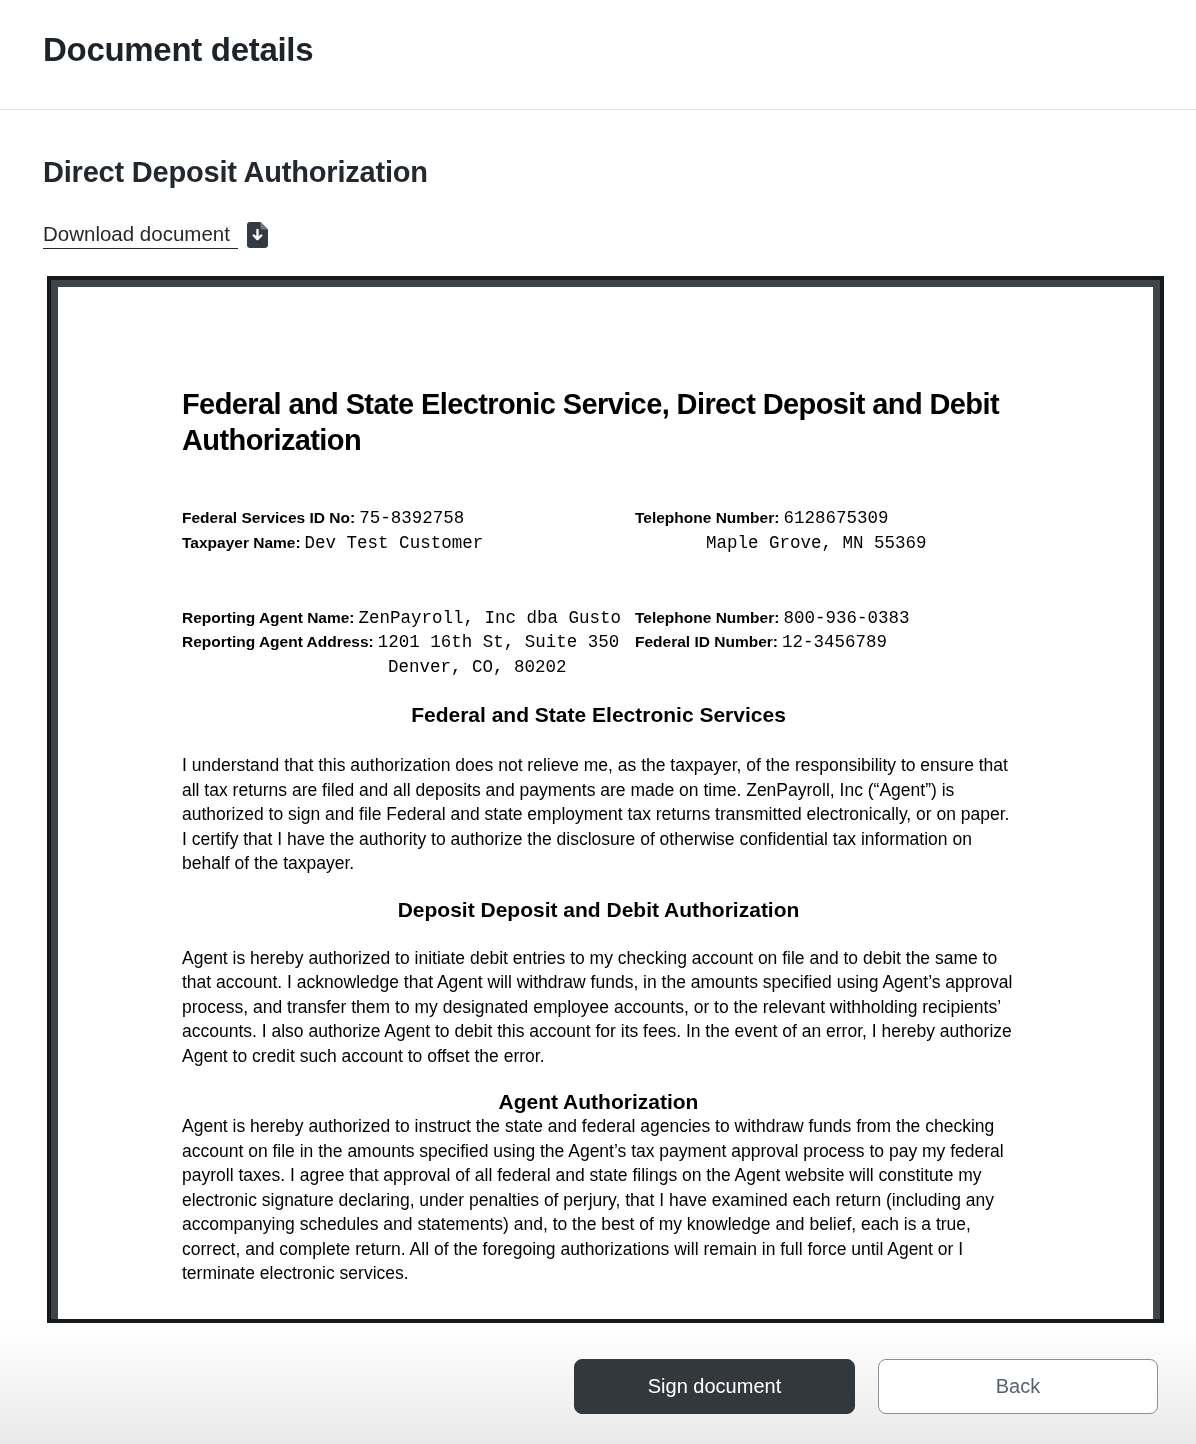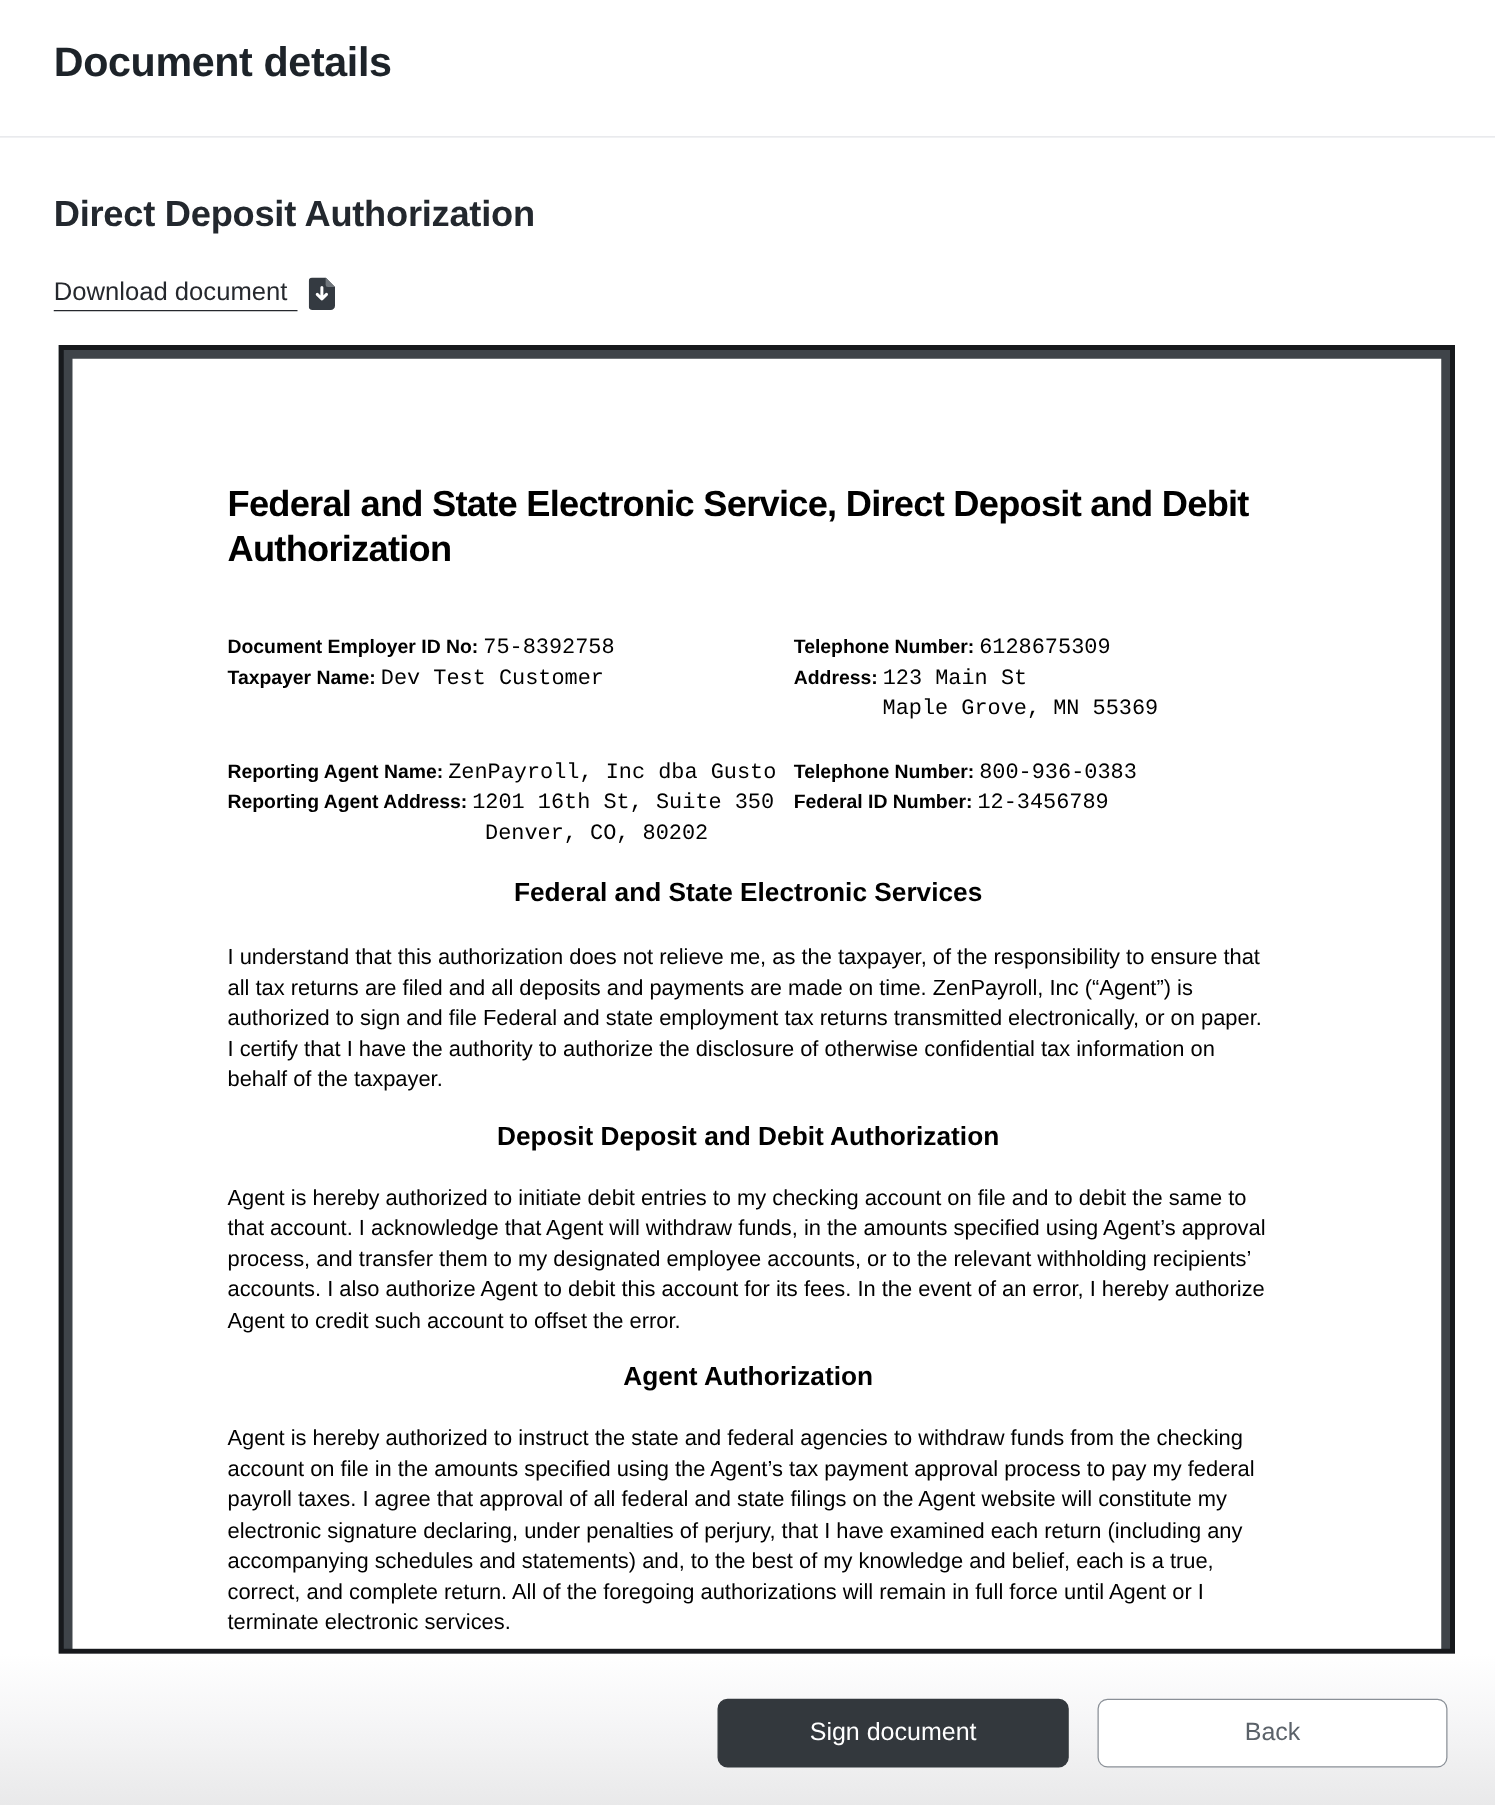--- a/index.html
+++ b/index.html
@@ -138,7 +138,7 @@
       <div class="fields-block">
         <div class="fcol">
           <div class="frow">
-            <span class="flabel">Document Employer ID No:</span><span class="fvalue">75-8392758</span>
+            <span class="flabel">Federal Services ID No:</span><span class="fvalue">75-8392758</span>
           </div>
           <div class="frow">
             <span class="flabel">Taxpayer Name:</span><span class="fvalue">Dev Test Customer</span>

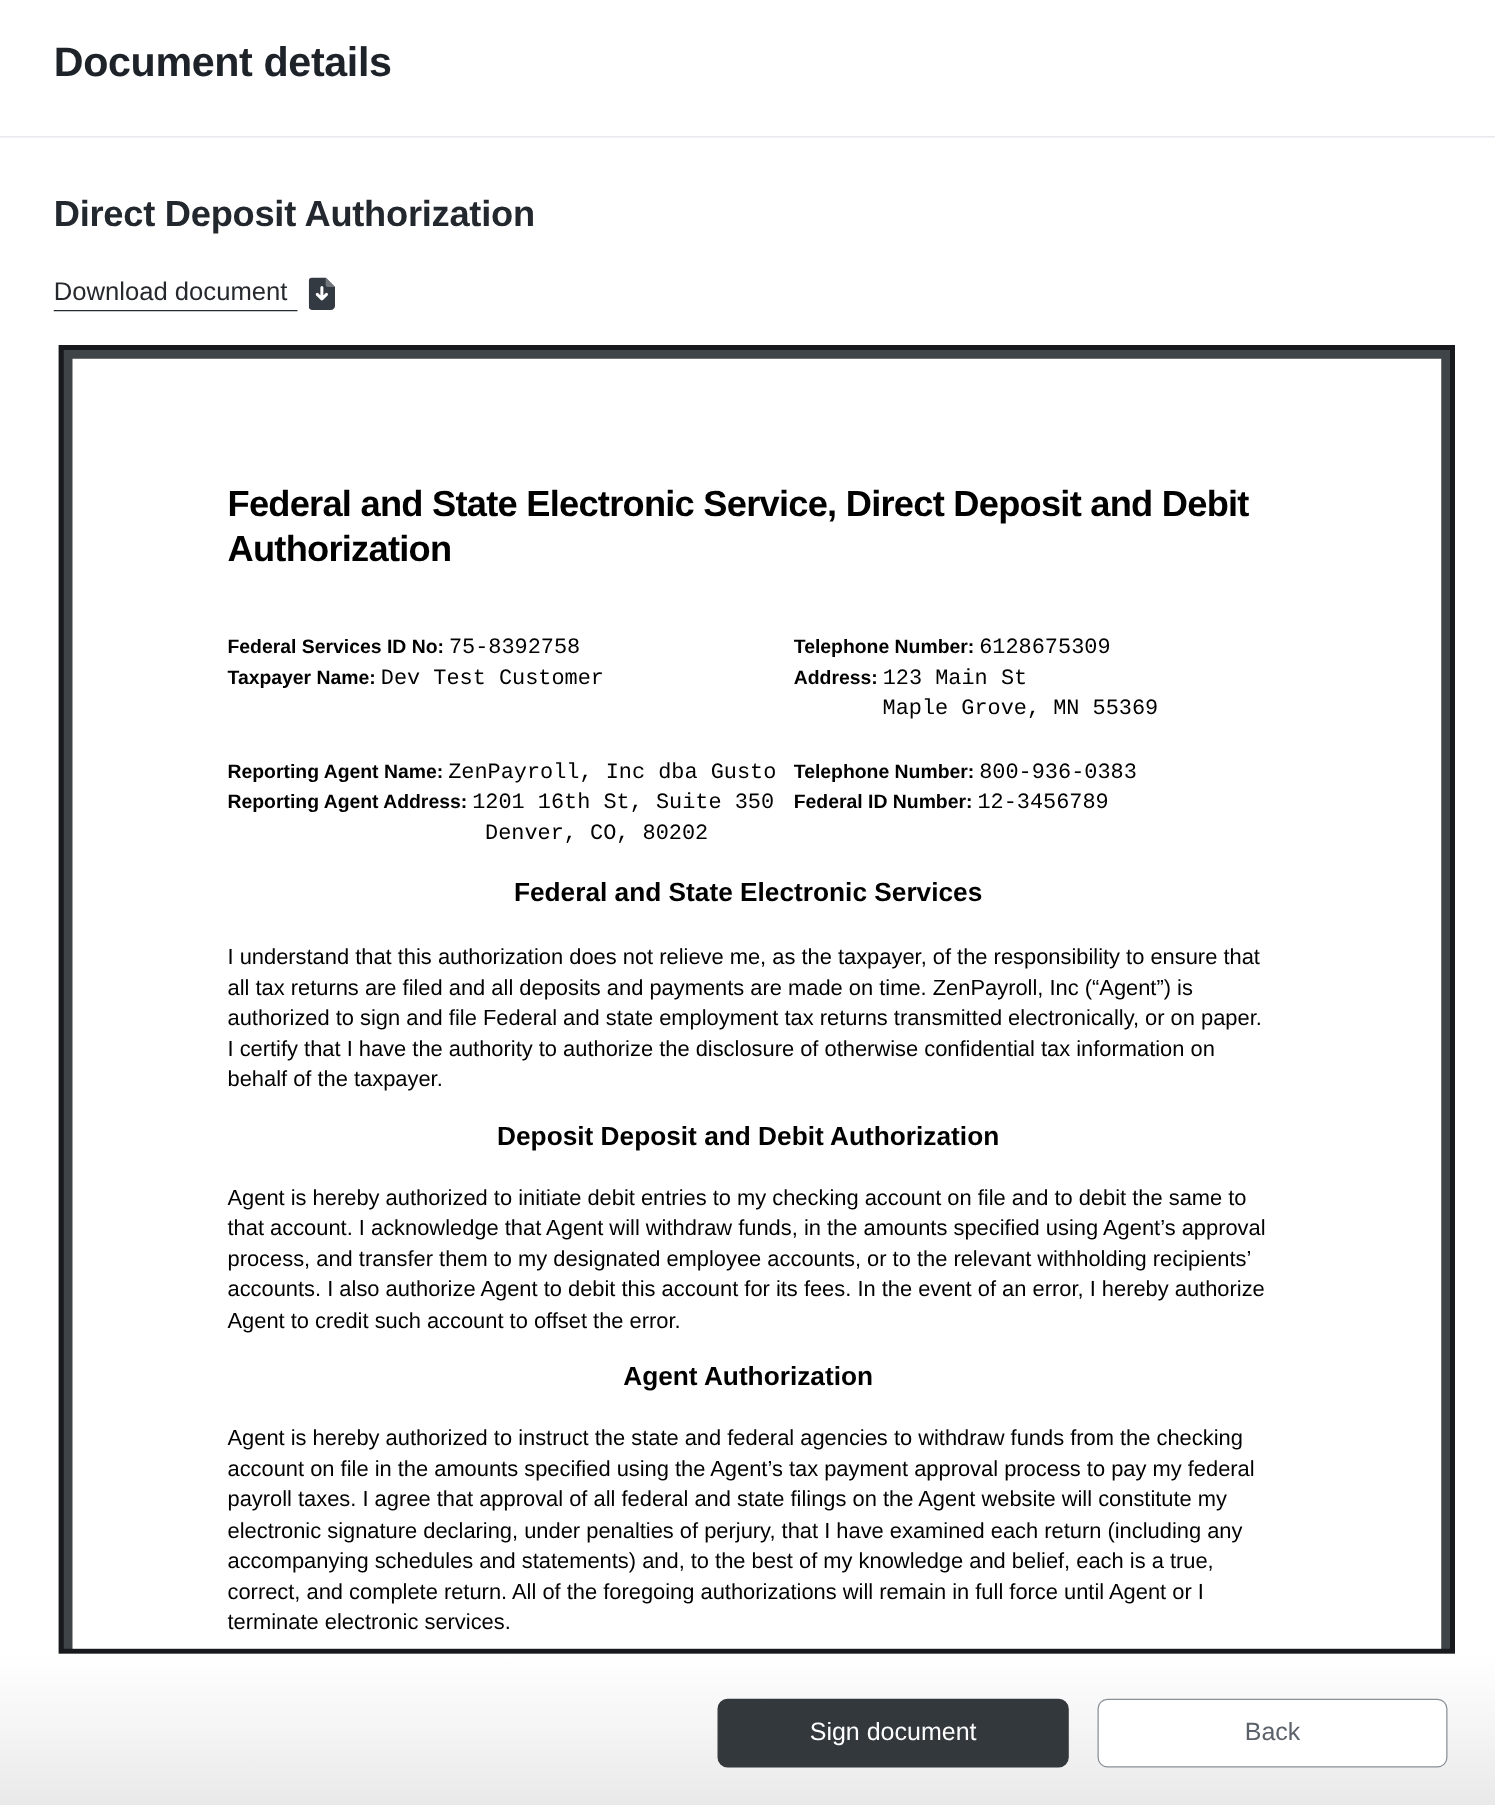--- a/index.html
+++ b/index.html
@@ -149,9 +149,6 @@
           <div class="frow">
             <span class="flabel">Telephone Number:</span><span class="fvalue">6128675309</span>
           </div>
-          <div class="frow">
-            <span class="flabel">Address:</span><span class="fvalue">123 Main St</span>
-          </div>
           <div class="frow indent-right">
             <span class="fvalue" style="margin-left:0;">Maple Grove, MN 55369</span>
           </div>

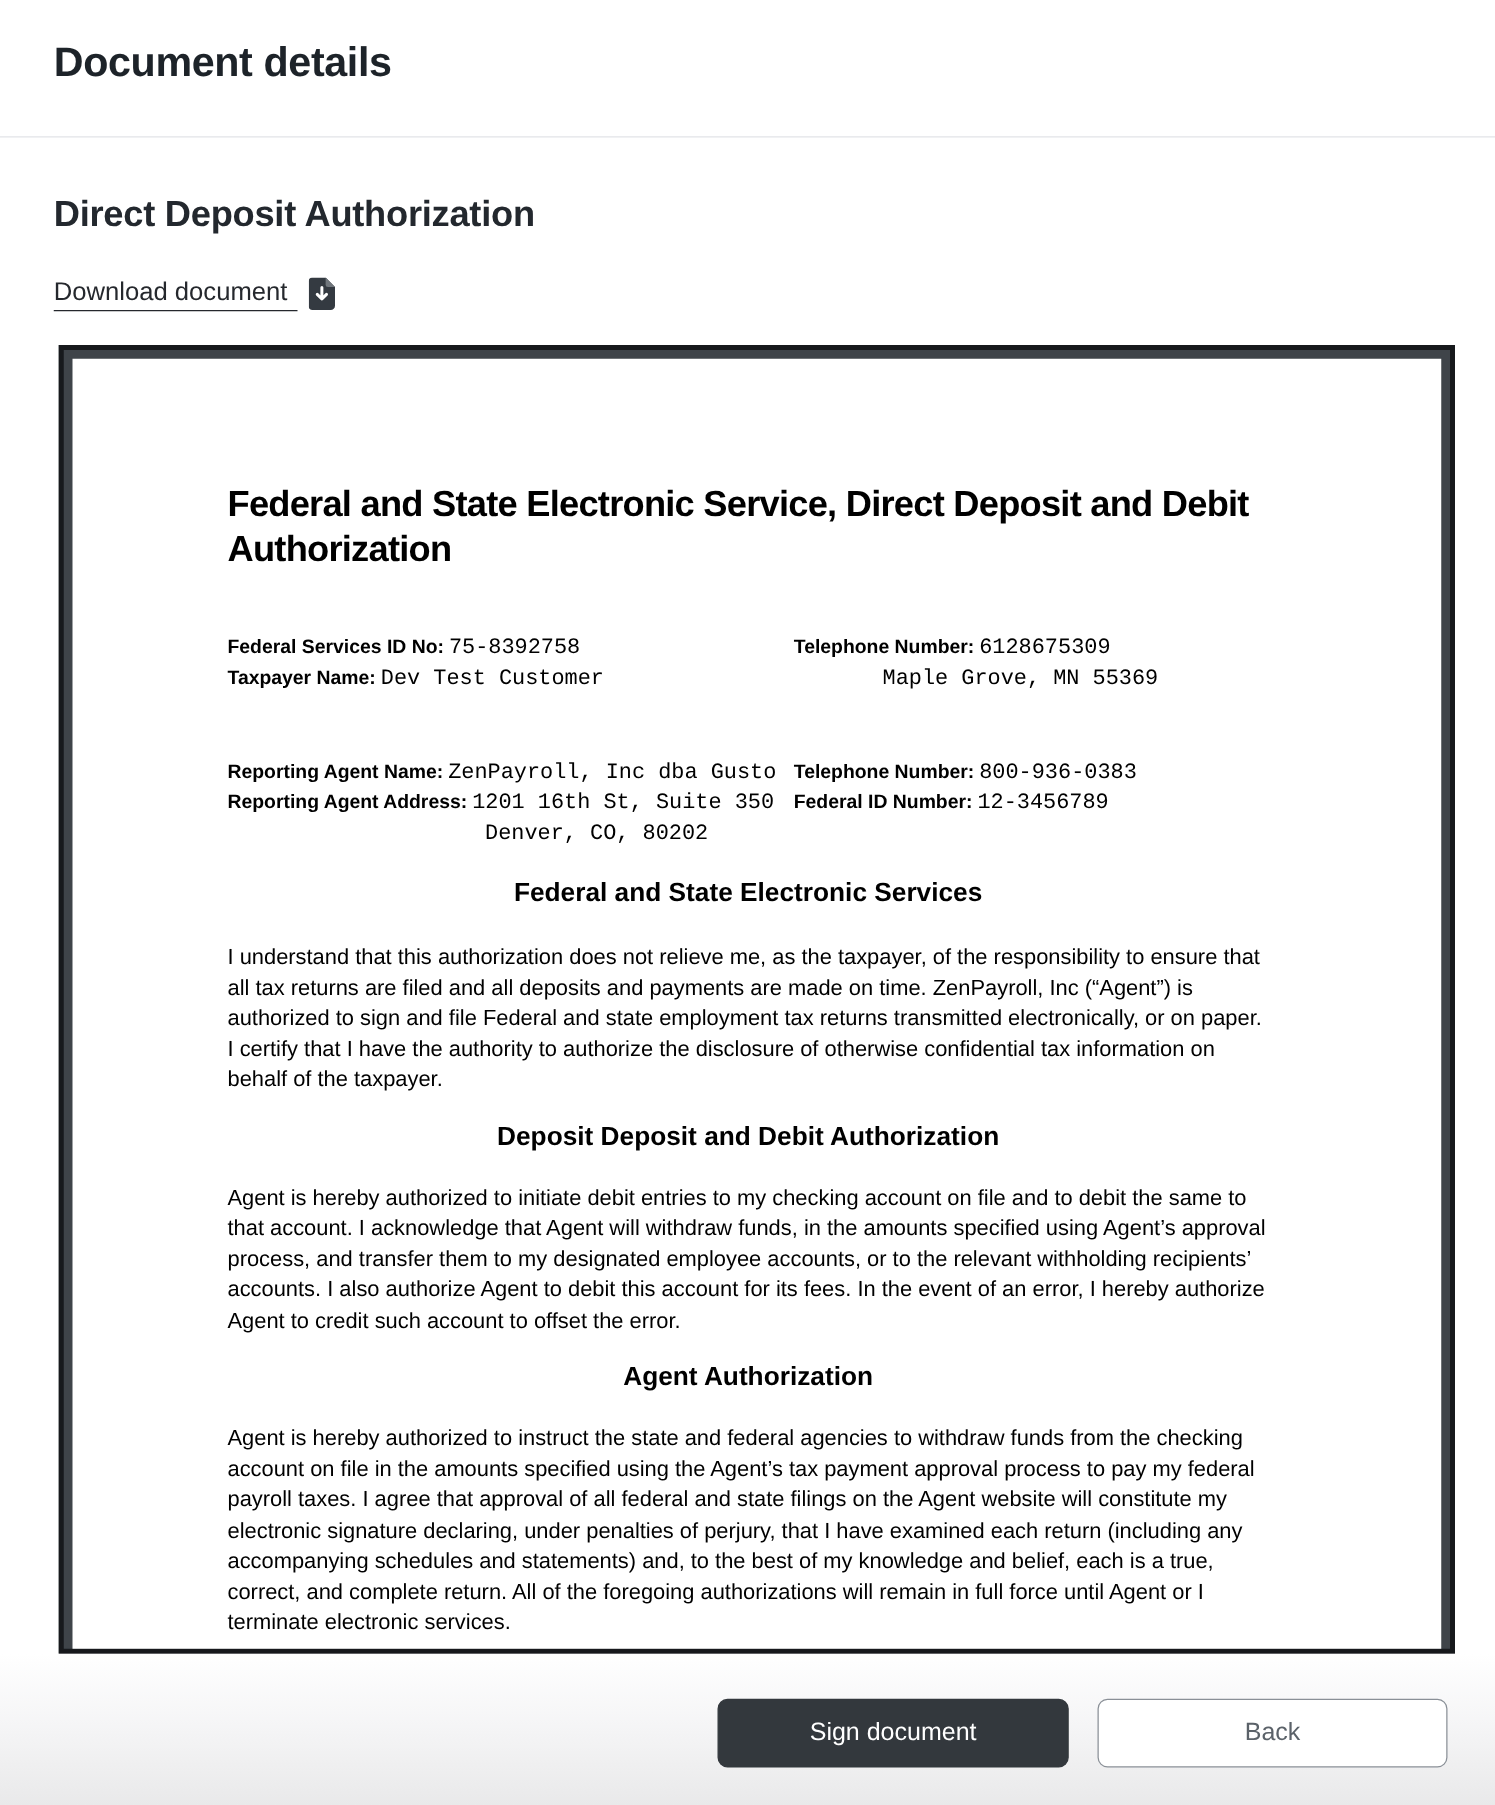--- a/index.html
+++ b/index.html
@@ -84,7 +84,7 @@
   }
   .sec-p.p1 { margin-top: 26px; }
   .sec-p.p2 { margin-top: 24px; }
-  .sec-p.p3 { margin-top: 24px; }
+  .sec-p.p3 { }
 
   
   .footer {

